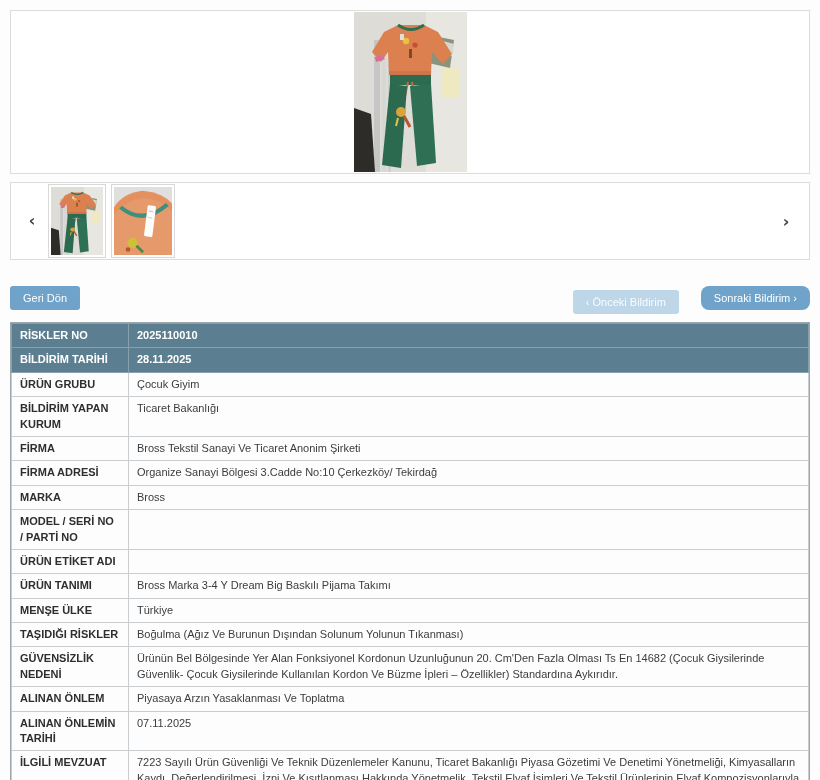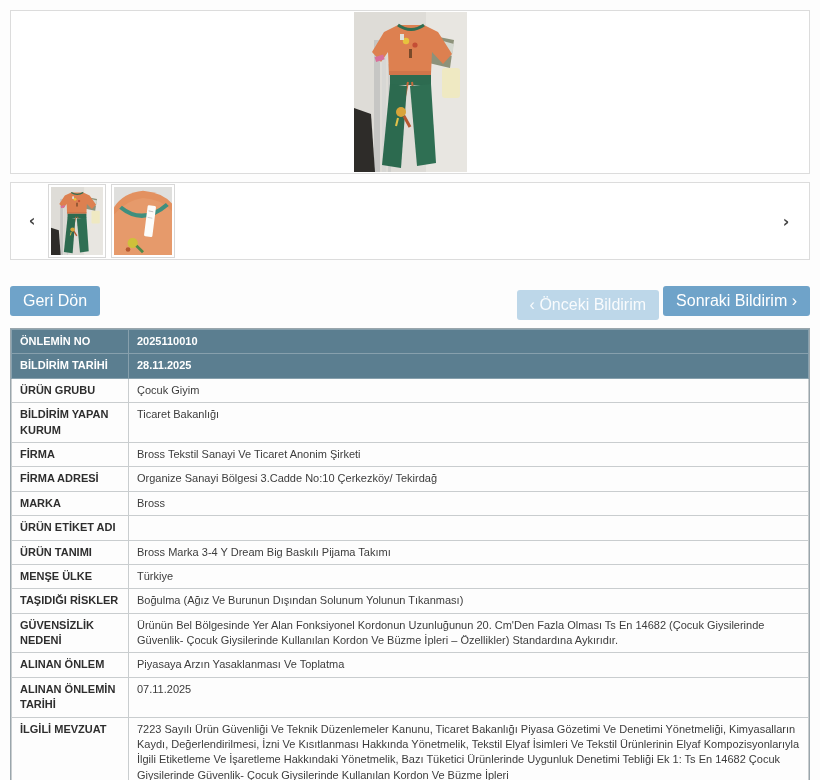--- a/index.html
+++ b/index.html
@@ -56,7 +56,7 @@
   .btn{
     border:none;border-radius:3px;
     background:#6fa3c9;color:#fff;
-    font-size:16px;
+    font-size:11px;
     font-family:"Liberation Sans","DejaVu Sans",sans-serif;
     padding:6px 13px;
     cursor:pointer;

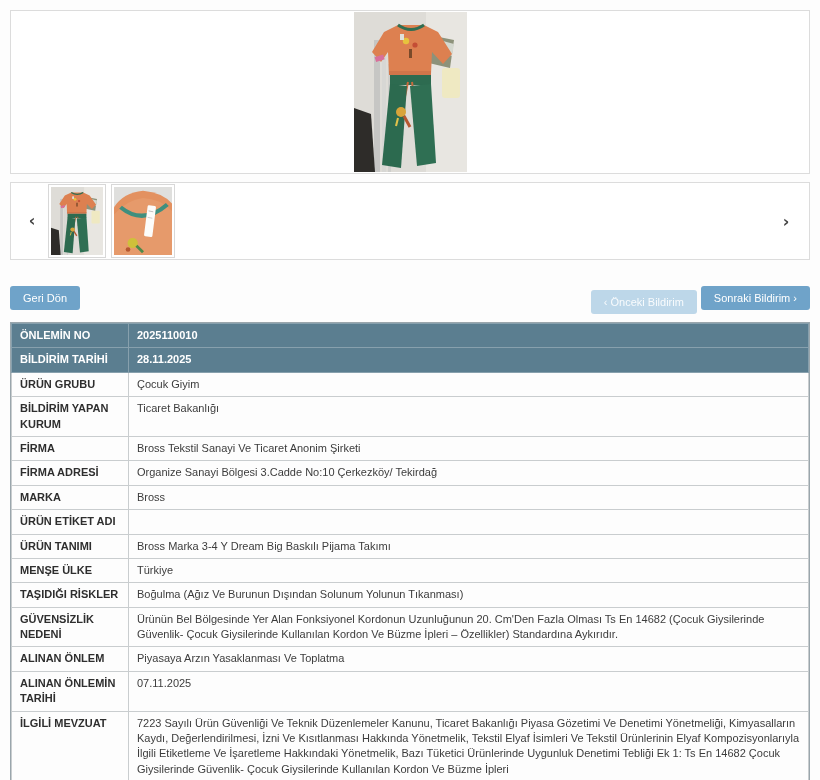--- a/index.html
+++ b/index.html
@@ -68,7 +68,7 @@
     margin-top:8px;
   }
   .toolbar .spacer{flex:1;}
-  .toolbar .btn + .btn{margin-left:4px;}
+  .toolbar .btn + .btn{margin-left:22px;border-radius:8px;}
   
   .notif-table-wrap{
     margin:8px 10px 0 10px;

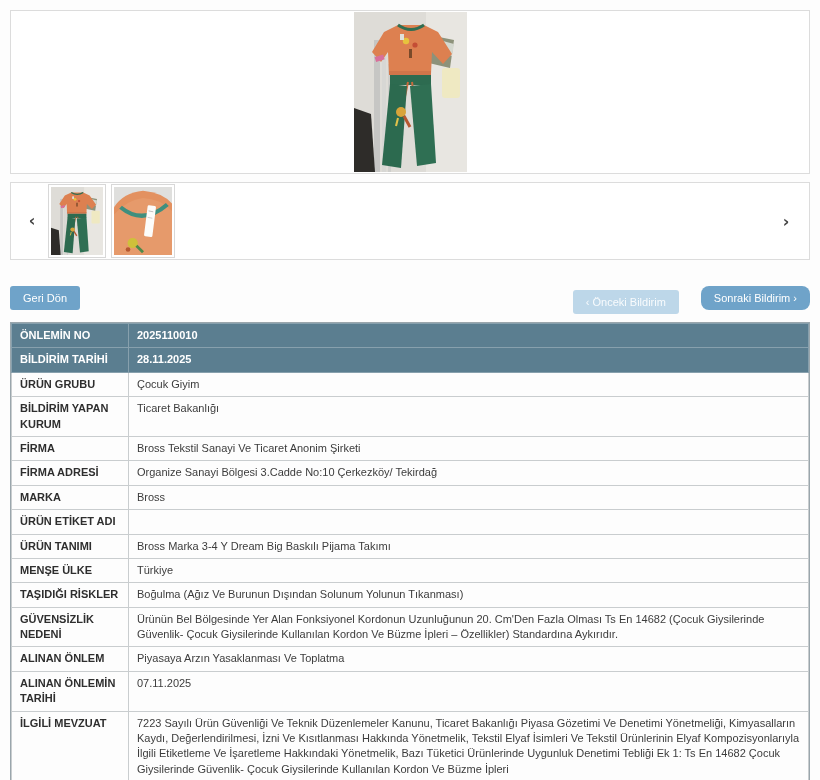--- a/index.html
+++ b/index.html
@@ -177,7 +177,7 @@
   <table class="notif">
     <tbody>
         <tr class="dark">
-          <td class="label">ÖNLEMİN NO</td>
+          <td class="label">RİSKLER NO</td>
           <td class="value">2025110010</td>
         </tr>
         <tr class="dark">

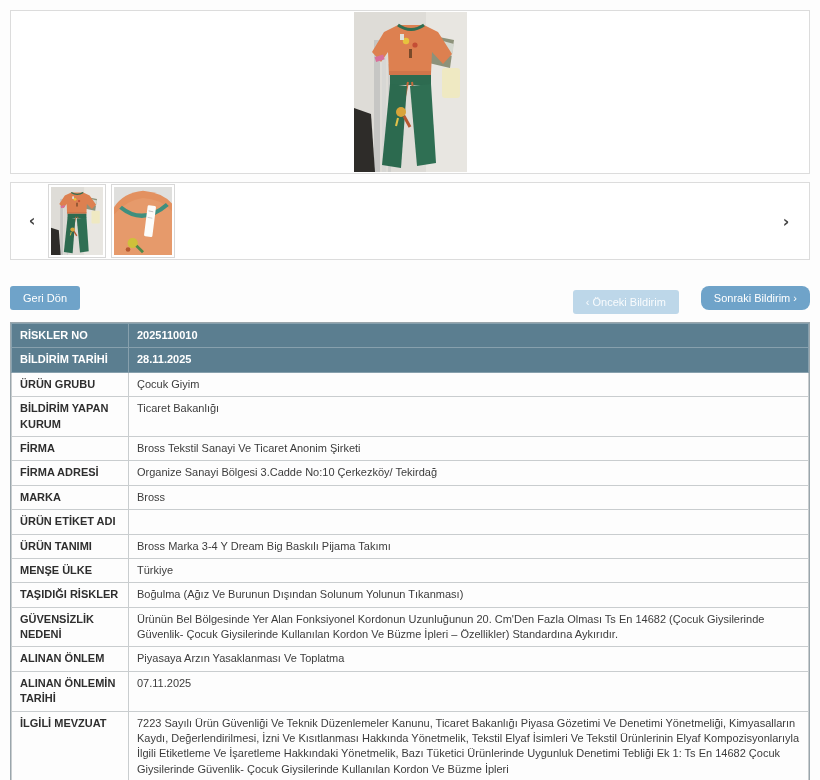--- a/index.html
+++ b/index.html
@@ -205,6 +205,10 @@
           <td class="value">Bross</td>
         </tr>
         <tr>
+          <td class="label">MODEL / SERİ NO / PARTİ NO</td>
+          <td class="value"></td>
+        </tr>
+        <tr>
           <td class="label">ÜRÜN ETİKET ADI</td>
           <td class="value"></td>
         </tr>

